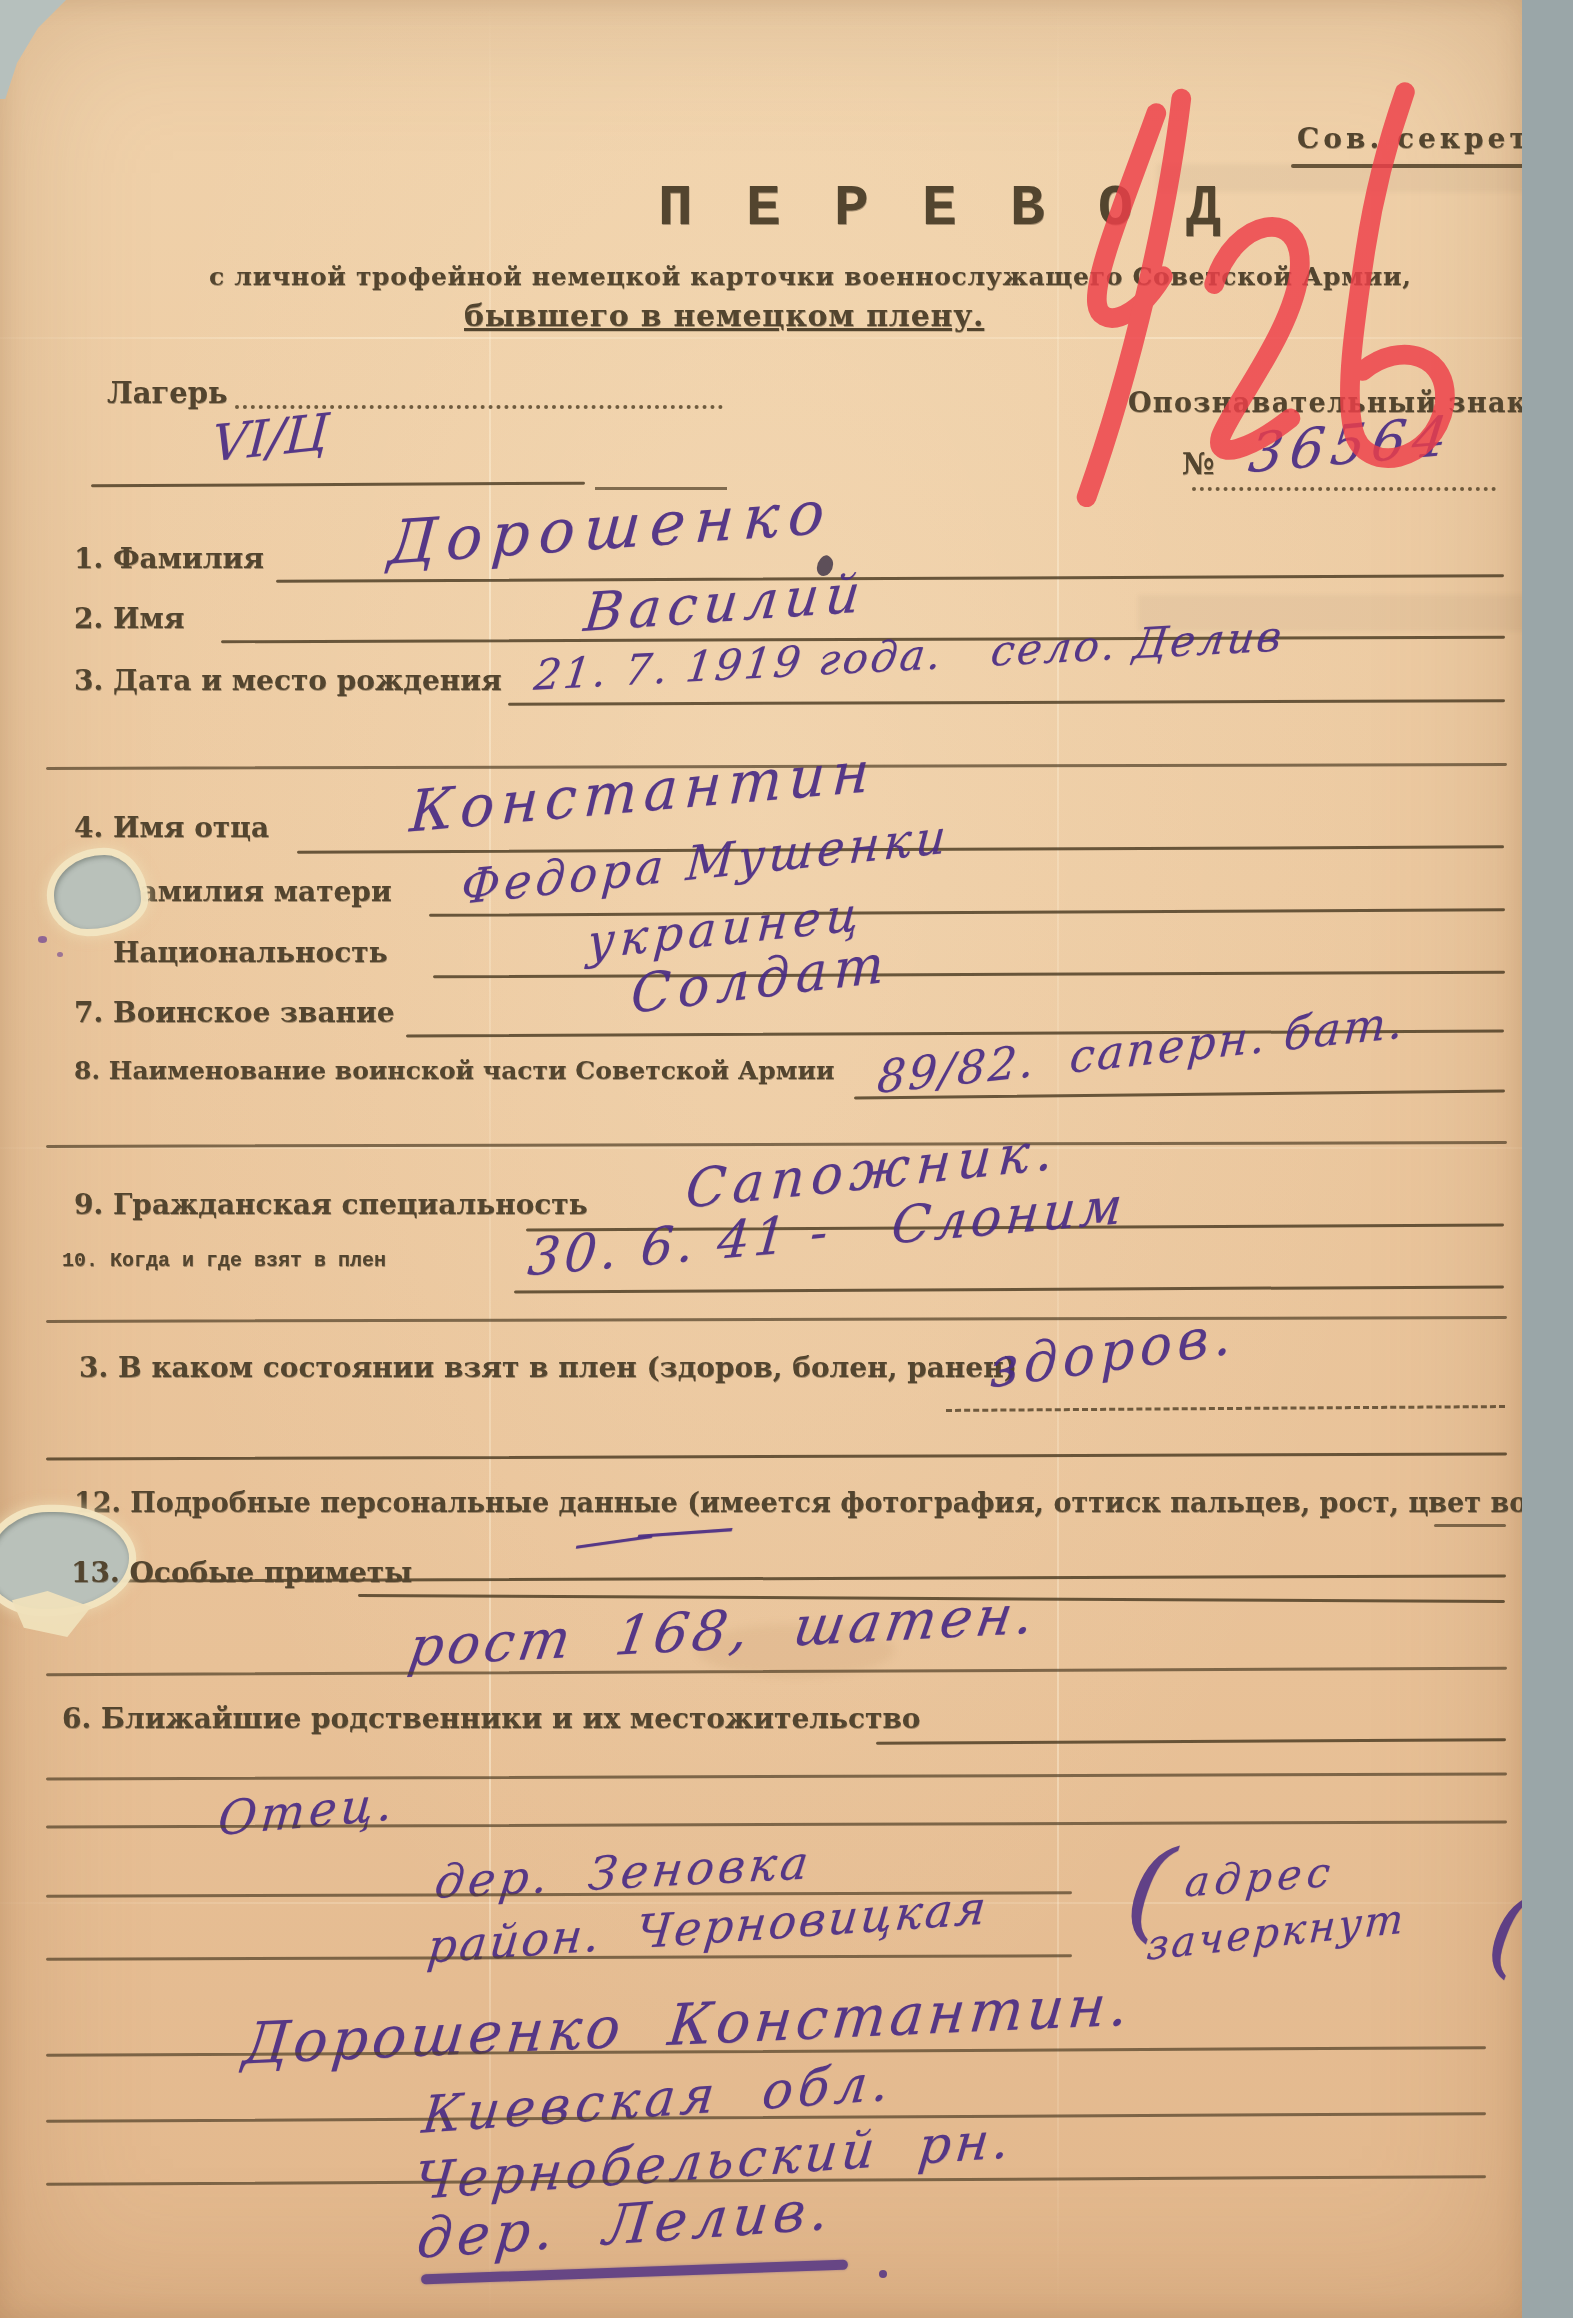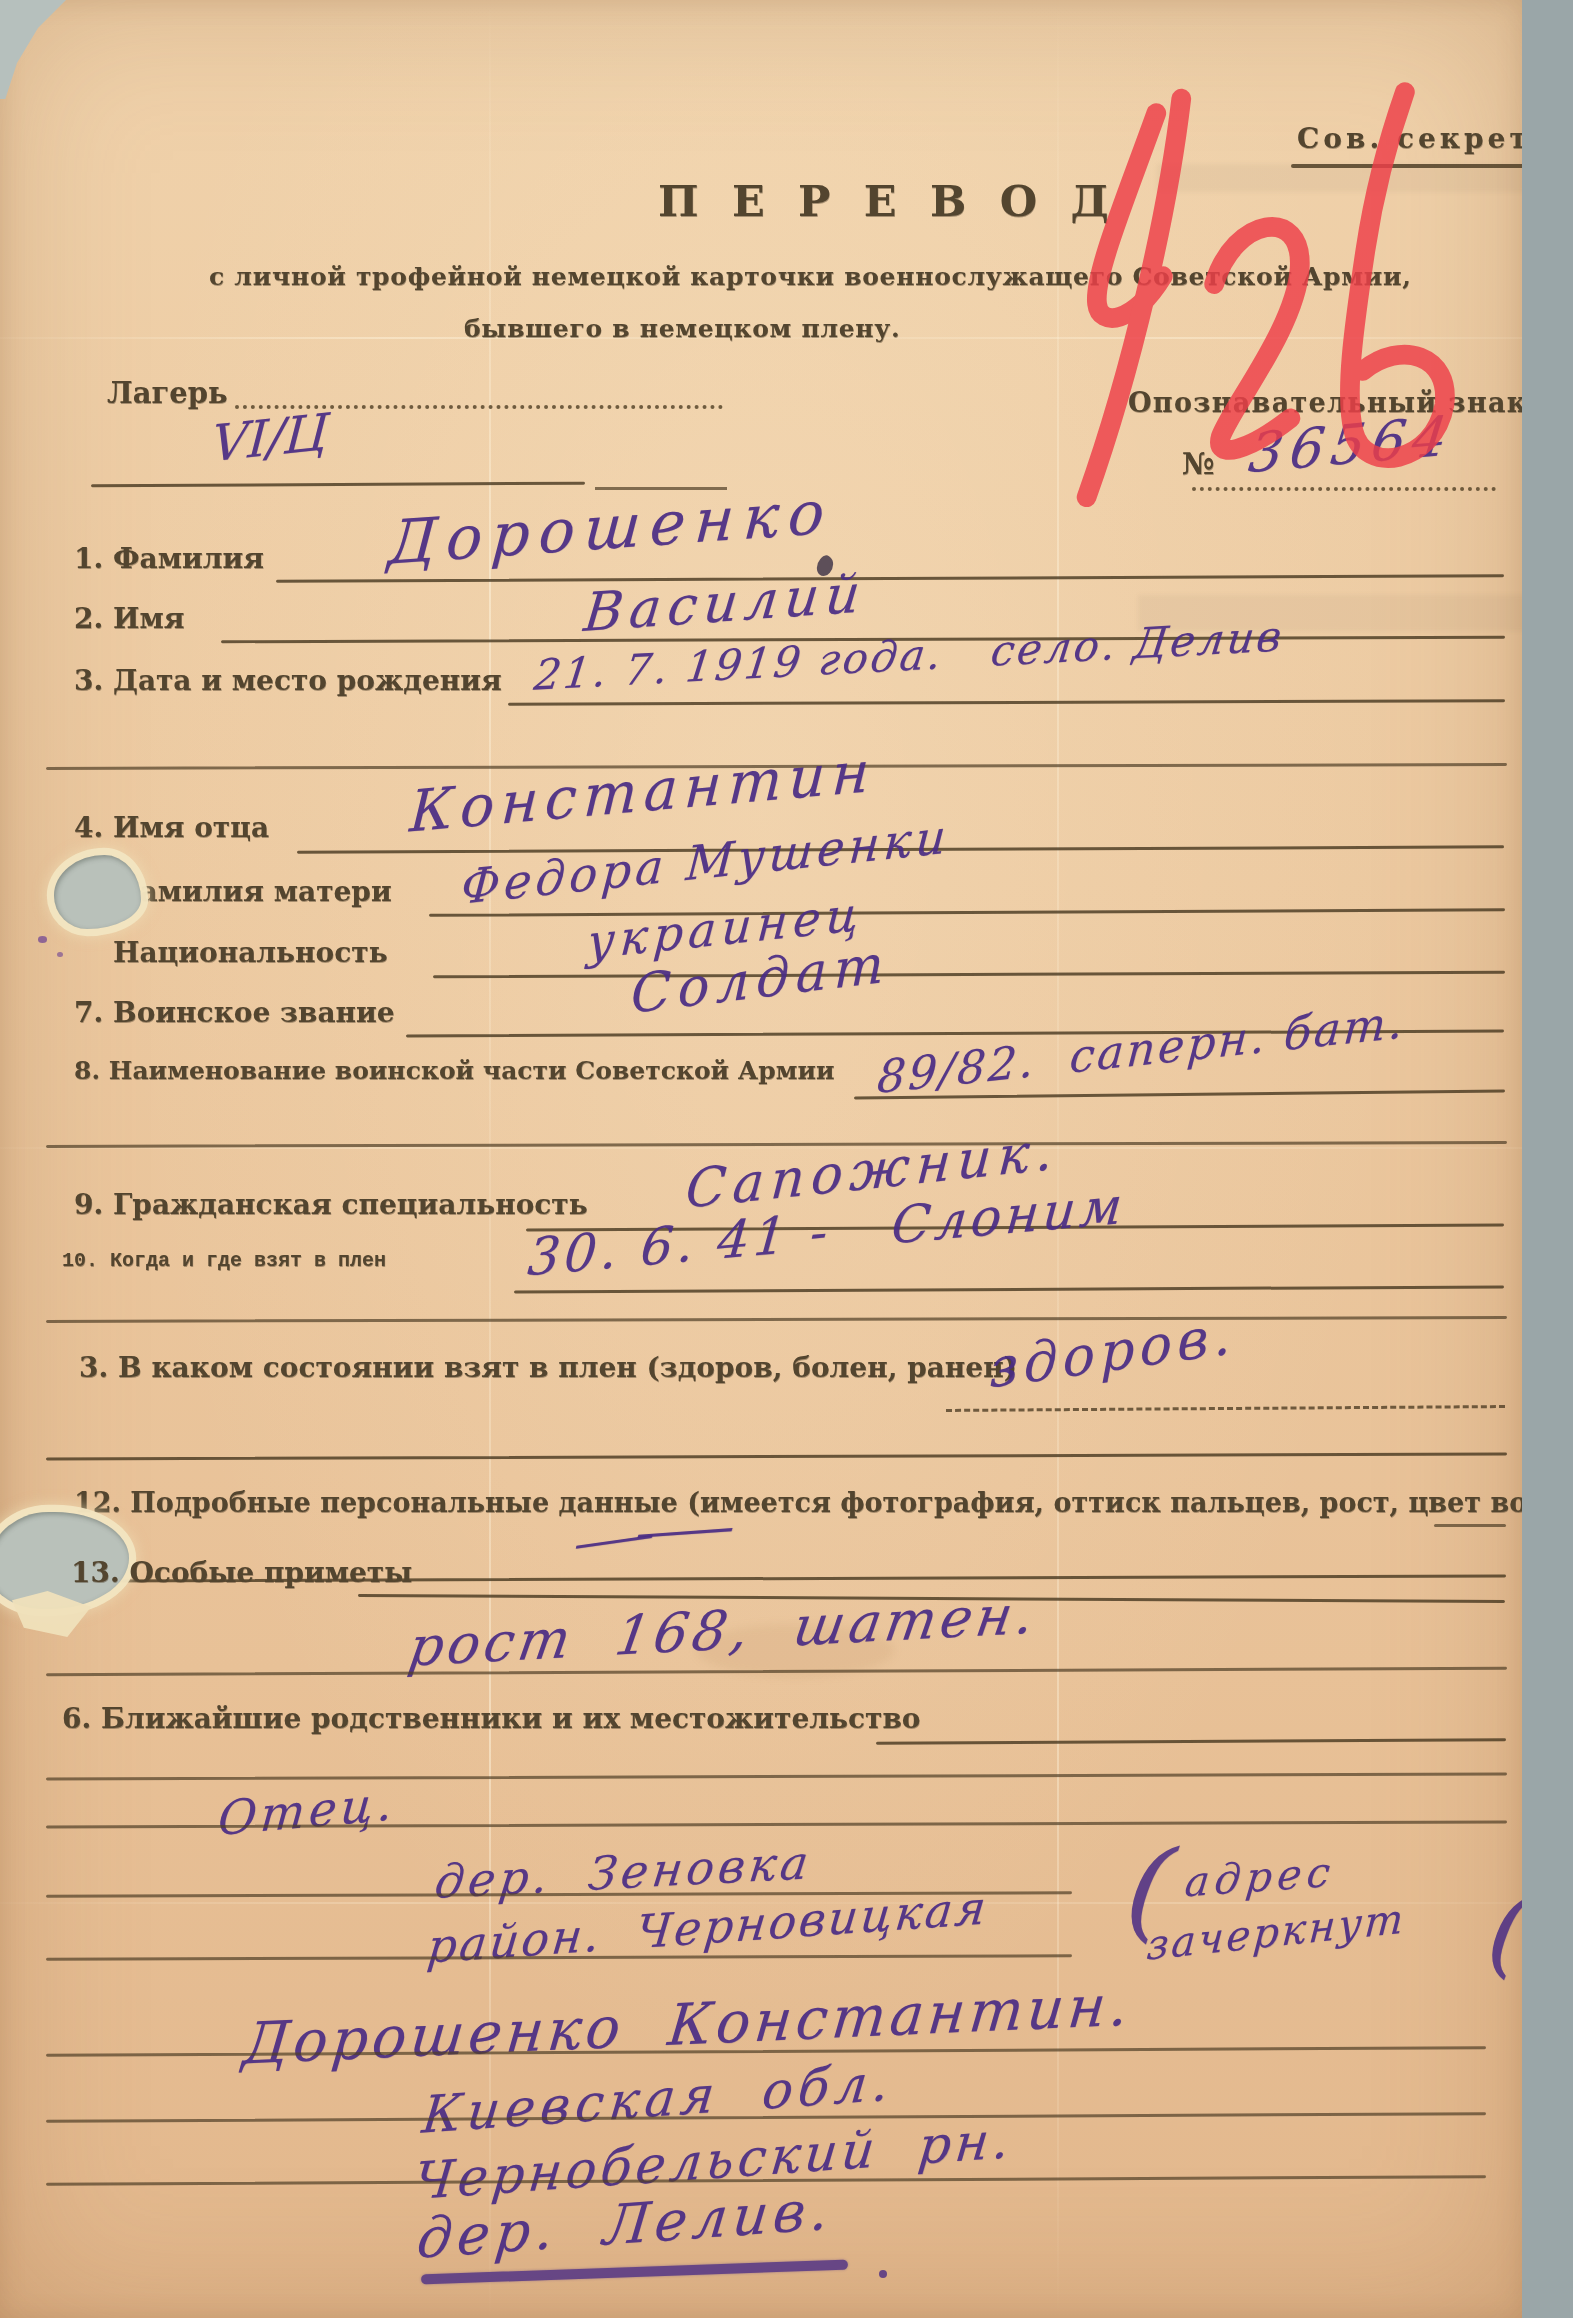--- a/index.html
+++ b/index.html
@@ -69,7 +69,7 @@
   <div class="abs printed" style="left:1297px;top:122px;font-size:28px;letter-spacing:4px;">Сов. секретно</div>
   <div class="abs line" style="left:1291px;top:164px;width:253px;height:4px;"></div>
 
-  <div class="abs printed" style="left:658px;top:176px;font-size:43px;letter-spacing:9.2px;">П Е Р Е В О Д</div>
+  <div class="abs printed" style="left:658px;top:176px;font-size:58px;letter-spacing:9.2px;font-family:Liberation Mono, monospace;">П Е Р Е В О Д</div>
   <div class="abs printed" style="left:209px;top:262px;font-size:25px;letter-spacing:0.7px;">с личной трофейной немецкой карточки военнослужащего Советской Армии,</div>
   <div class="abs printed" style="left:464px;top:314px;font-size:25px;letter-spacing:0.7px;">бывшего в немецком плену.</div>
 

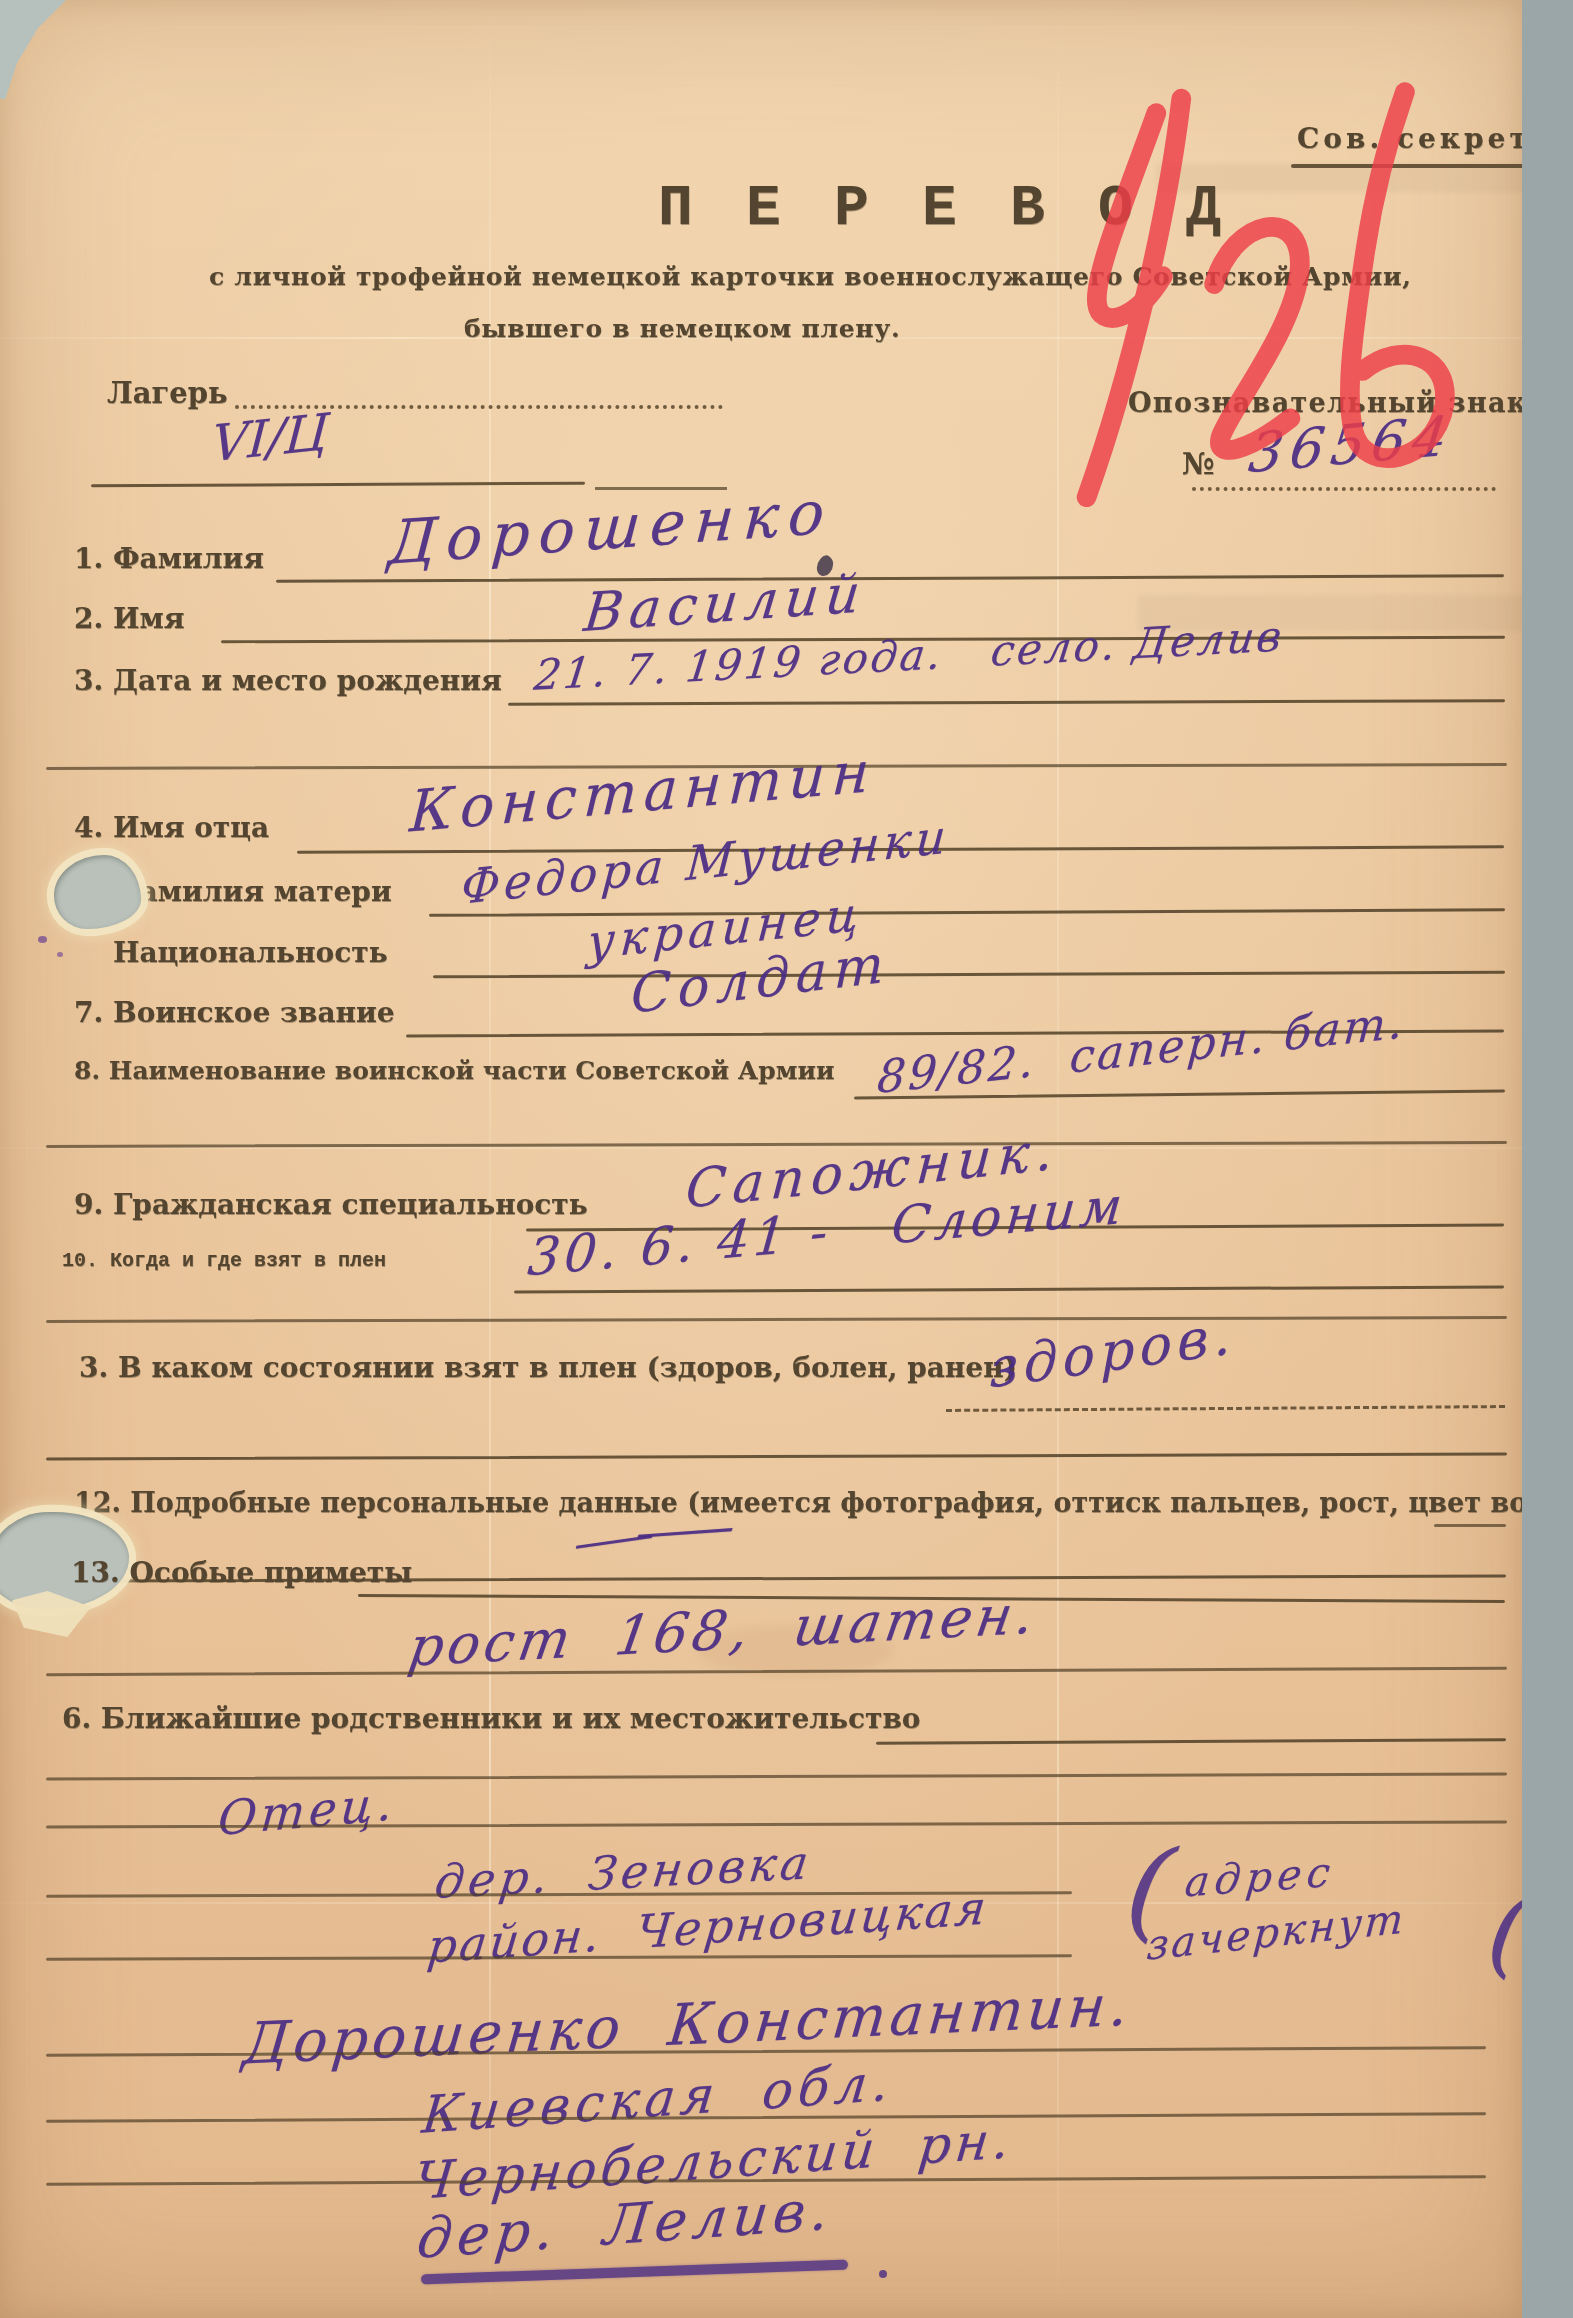--- a/index.html
+++ b/index.html
@@ -71,7 +71,7 @@
 
   <div class="abs printed" style="left:658px;top:176px;font-size:58px;letter-spacing:9.2px;font-family:Liberation Mono, monospace;">П Е Р Е В О Д</div>
   <div class="abs printed" style="left:209px;top:262px;font-size:25px;letter-spacing:0.7px;">с личной трофейной немецкой карточки военнослужащего Советской Армии,</div>
-  <div class="abs printed" style="left:464px;top:314px;font-size:25px;letter-spacing:0.7px;">бывшего в немецком плену.</div>
+  <div class="abs printed" style="left:464px;top:298px;font-size:30px;letter-spacing:0.7px;text-decoration:underline;">бывшего в немецком плену.</div>
 
   <div class="abs printed" style="left:107px;top:376px;font-size:29px;">Лагерь</div>
   <div class="abs dotted" style="left:235px;top:405px;width:488px;"></div>

